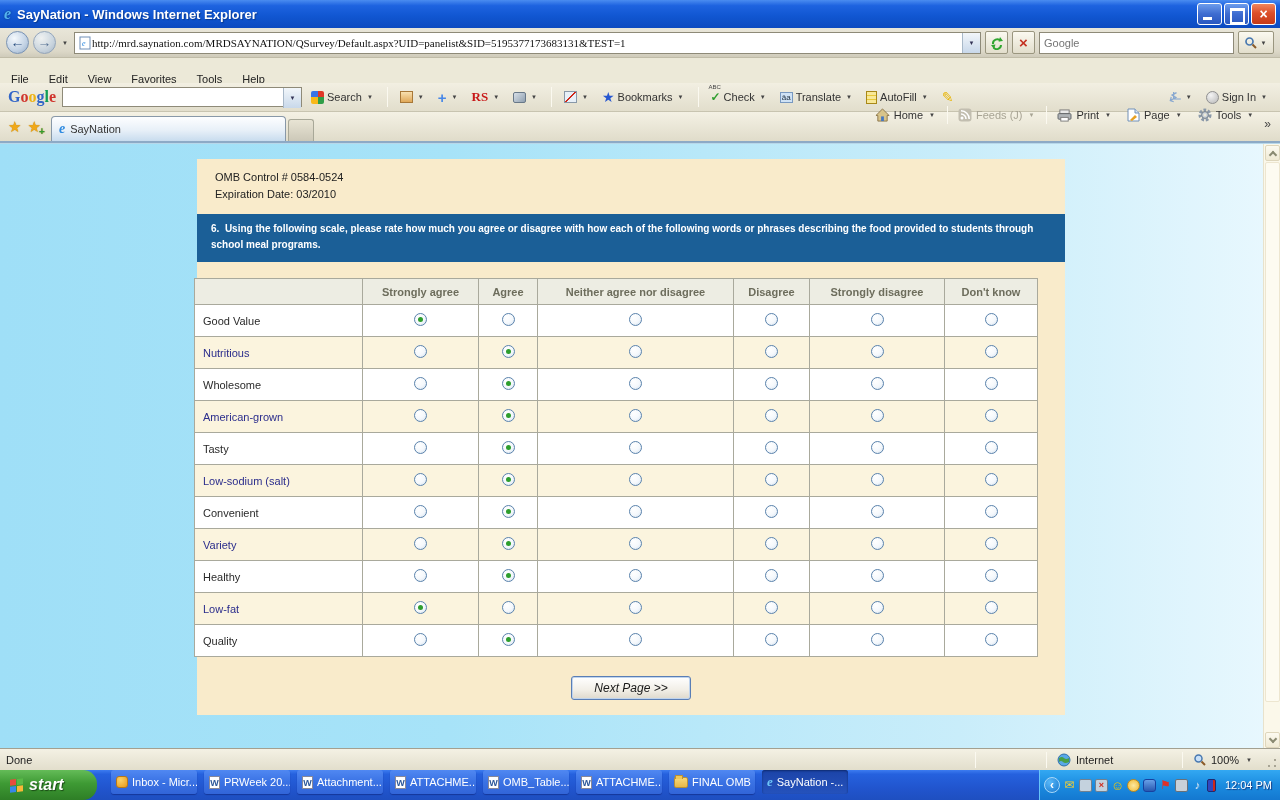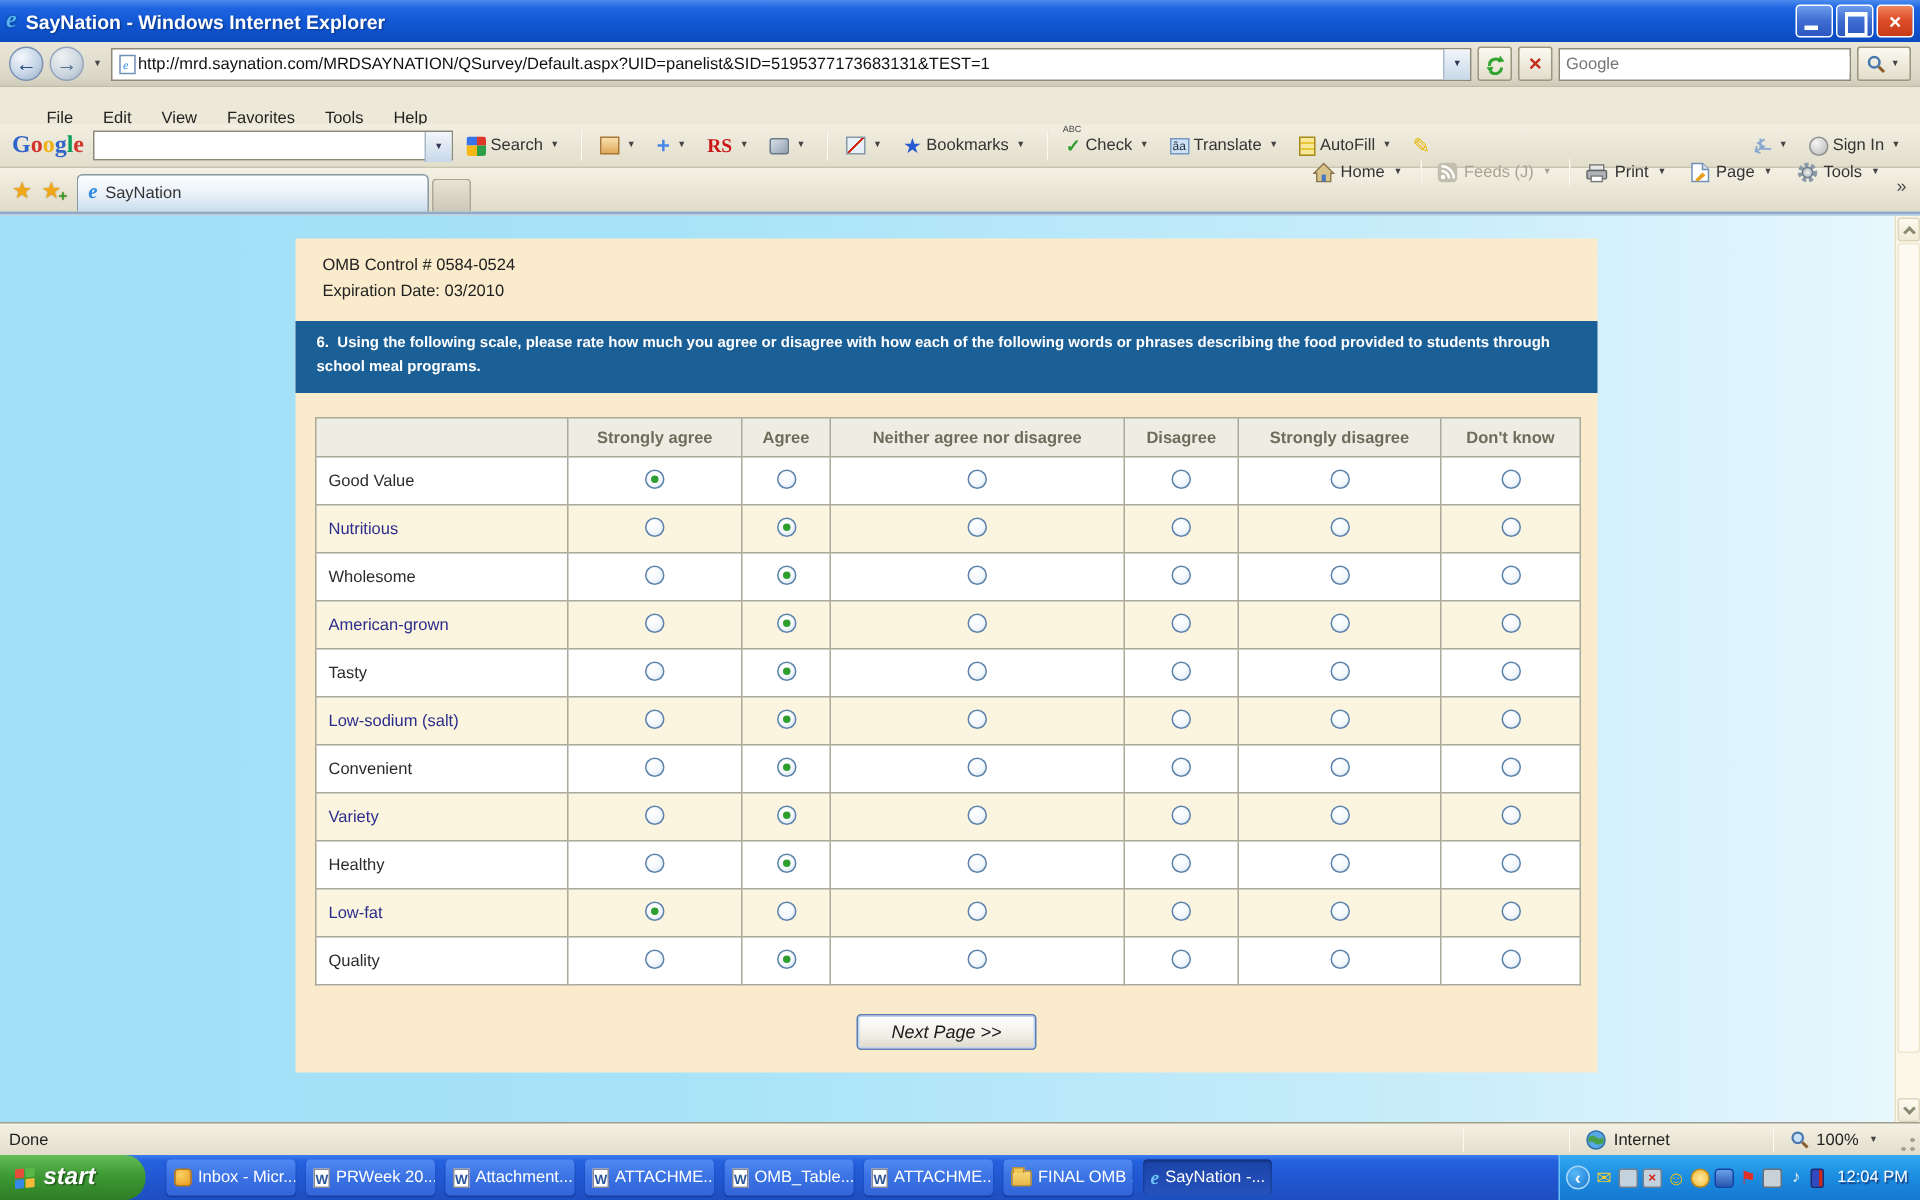--- a/index.html
+++ b/index.html
@@ -34,7 +34,7 @@
   .mini-drop { font-size:6px; color:#444; padding:0 2px; }
   .url-box { flex:1; height:22px; background:#fff; border:1px solid #8E8A78;
     display:flex; align-items:center; padding-left:3px; }
-  .url-box input { flex:1; border:none; outline:none; font-size:11px; font-family:Liberation Sans, sans-serif; color:#111; }
+  .url-box input { flex:1; border:none; outline:none; font-size:11px; font-family:Liberation Serif, serif; color:#111; }
   .url-drop { width:18px; height:20px; background:linear-gradient(180deg,#F2F6FA,#C8D8EA);
     border-left:1px solid #A8B8C8; text-align:center; font-size:6px; line-height:20px; color:#335; }
   .sq-btn { width:23px; height:23px; border:1px solid #9A967F; border-radius:2px;

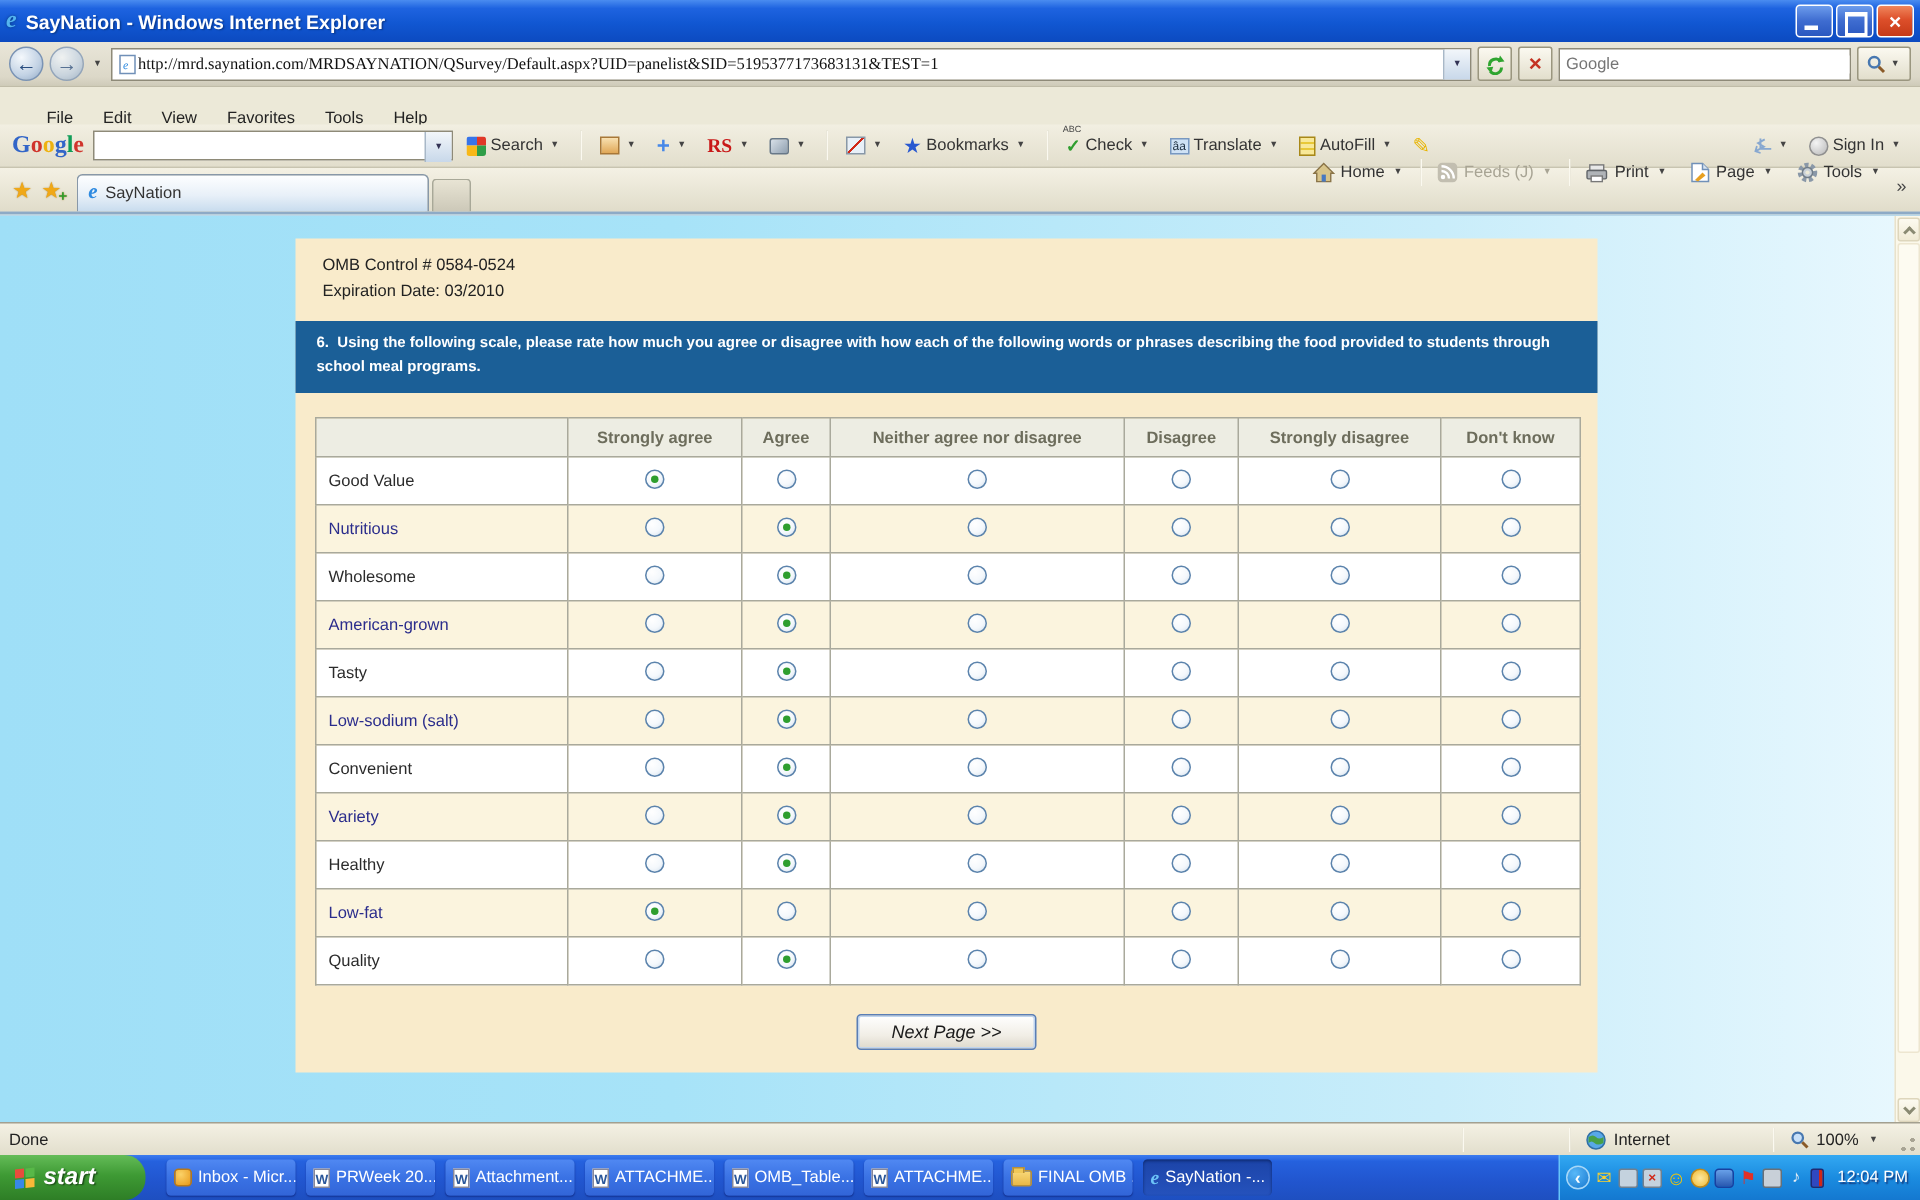--- a/index.html
+++ b/index.html
@@ -48,7 +48,7 @@
 
   
   .menubar { position:absolute; left:0; top:58px; width:1280px; height:42px;
-    background:#ECE9D8; display:flex; align-items:center; gap:2px; padding-left:22px;
+    background:#ECE9D8; display:flex; align-items:center; gap:2px; padding-left:2px;
     border-bottom:1px solid #D8D4C0; }
   .menu-item { font-size:11px; color:#222; padding:3px 9px; }
 

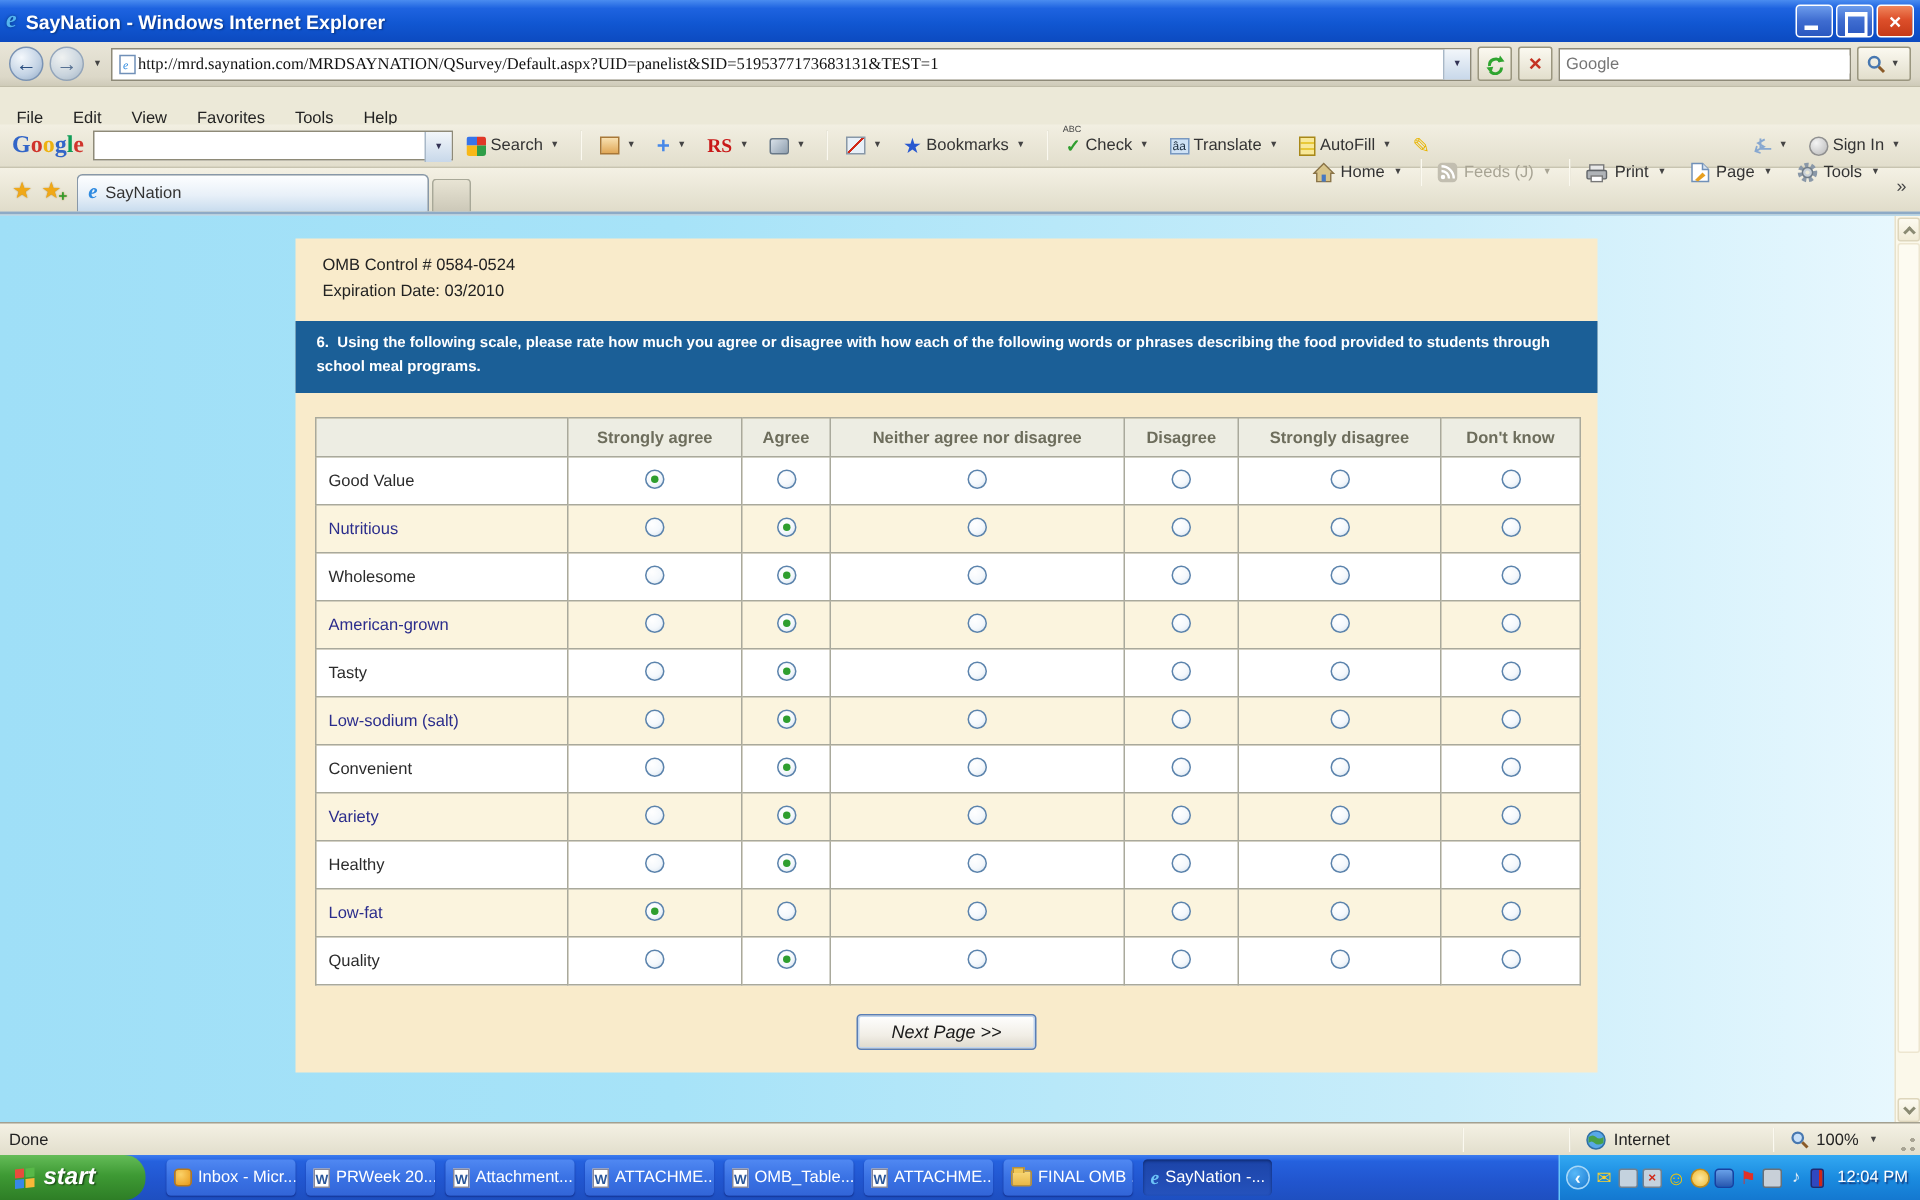--- a/index.html
+++ b/index.html
@@ -107,7 +107,7 @@
   .omb { position:absolute; left:215px; top:25px; font-size:11px; color:#222; line-height:17px; }
   .qbar { position:absolute; left:197px; top:70px; width:868px; height:48px; background:#1B5F97;
     color:#fff; font-weight:bold; font-size:10px; line-height:1.55; padding:7px 14px; white-space:pre-wrap; }
-  .survey-wrap { position:absolute; left:210px; top:134px; }
+  .survey-wrap { position:absolute; left:194px; top:134px; }
   table.survey { border-collapse:collapse; table-layout:fixed; width:843px; font-size:11px; }
   table.survey th, table.survey td { border:1px solid #A9A99C; }
   table.survey thead th { height:26px; background:#EDEDE3; color:#6D6D5C; font-weight:bold; text-align:center; }

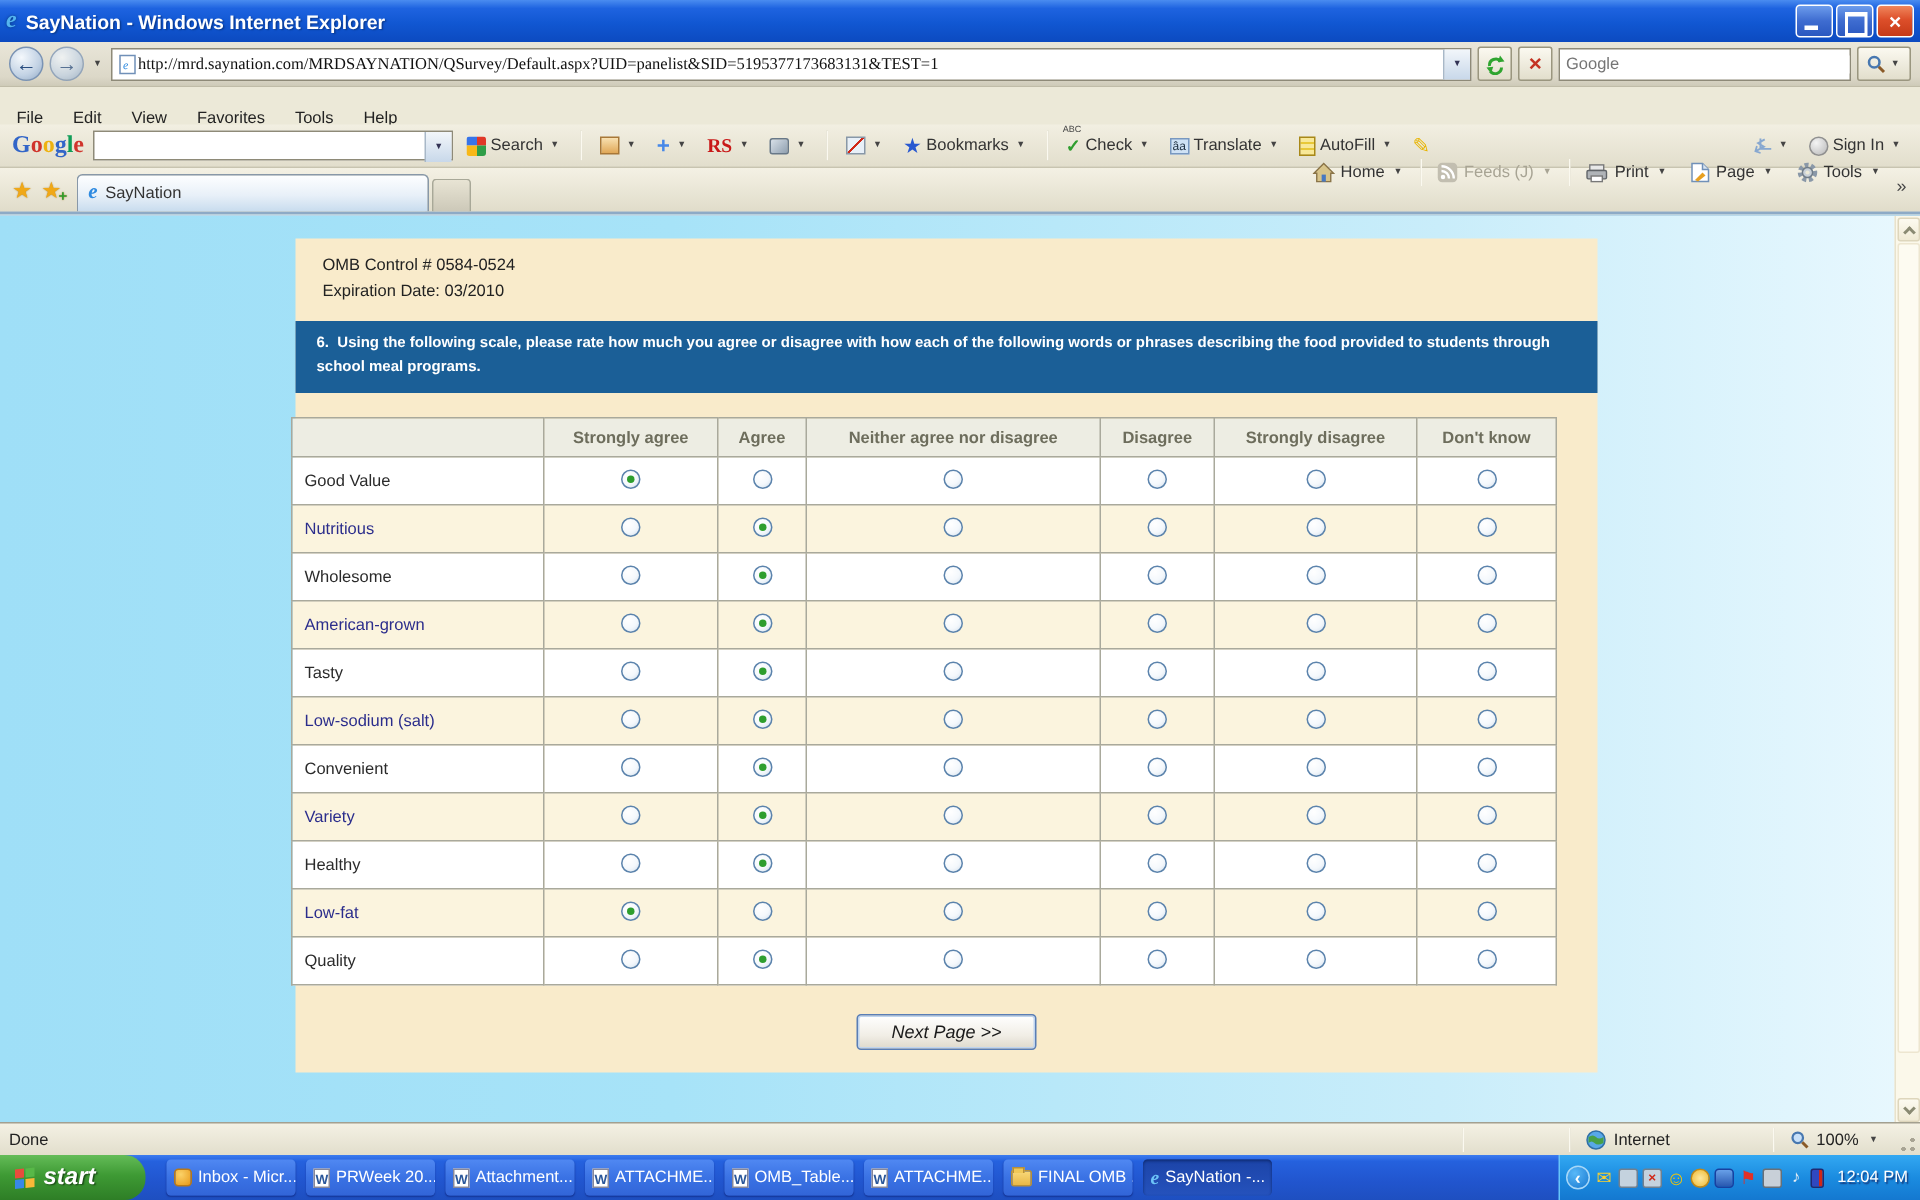--- a/index.html
+++ b/index.html
@@ -148,7 +148,7 @@
 
   
   .taskbar { position:absolute; left:0; top:770px; width:1280px; height:30px;
-    background:linear-gradient(180deg,#3C7CF0 0%,#2561DE 14%,#2155CE 60%,#1E4FC0 100%); display:flex; align-items:center; }
+    background:linear-gradient(180deg,#3C7CF0 0%,#2561DE 14%,#2155CE 60%,#1E4FC0 100%); display:flex; align-items:flex-start; }
   .start-btn { width:97px; height:30px; border-radius:0 14px 14px 0;
     background:linear-gradient(180deg,#64BC58 0%,#3E9A34 45%,#2E7E26 100%);
     box-shadow:1px 0 3px #123A10 inset 0 0 0; display:flex; align-items:center; gap:6px; padding-left:10px; }

